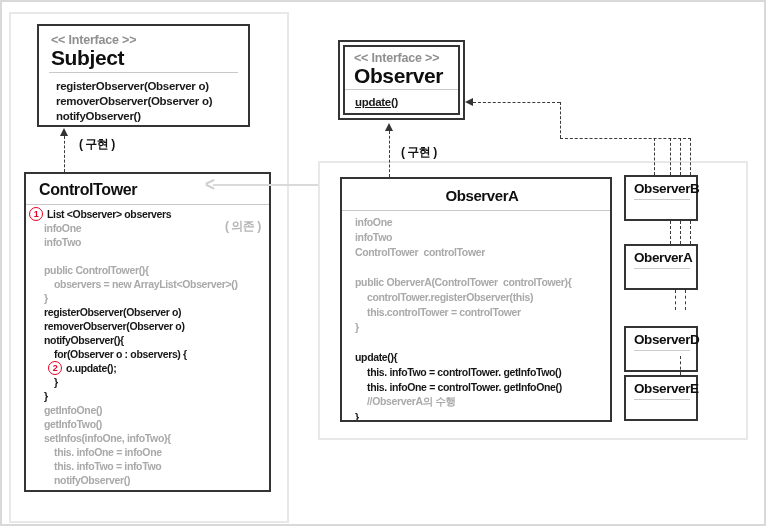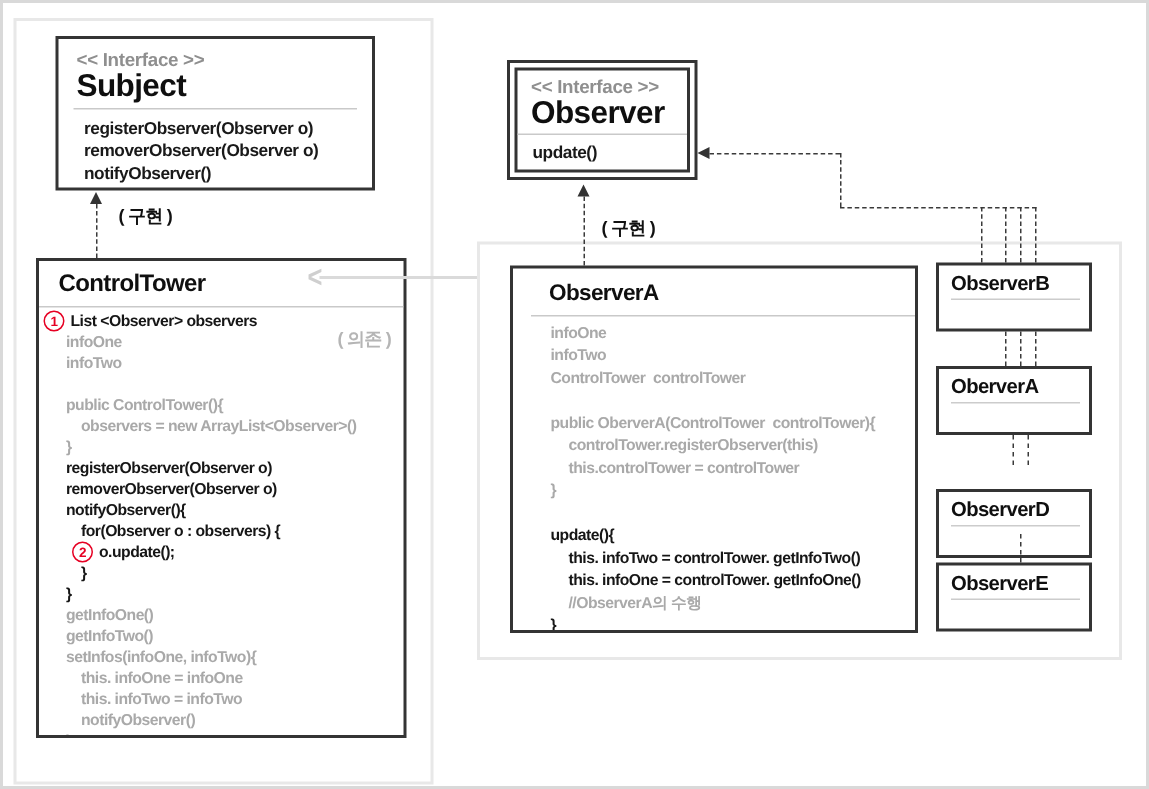--- a/index.html
+++ b/index.html
@@ -57,7 +57,7 @@
       <div class="stereo">&lt;&lt; Interface &gt;&gt;</div>
       <div class="btitle">Observer</div>
       <div class="sep" style="margin:3px -6px 5px -9px;"></div>
-      <div class="mline" style="padding-left:1px;">update()</div>
+      <div class="mline" style="padding-left:1px;text-decoration:underline;">update()</div>
     </div>
   </div>
 

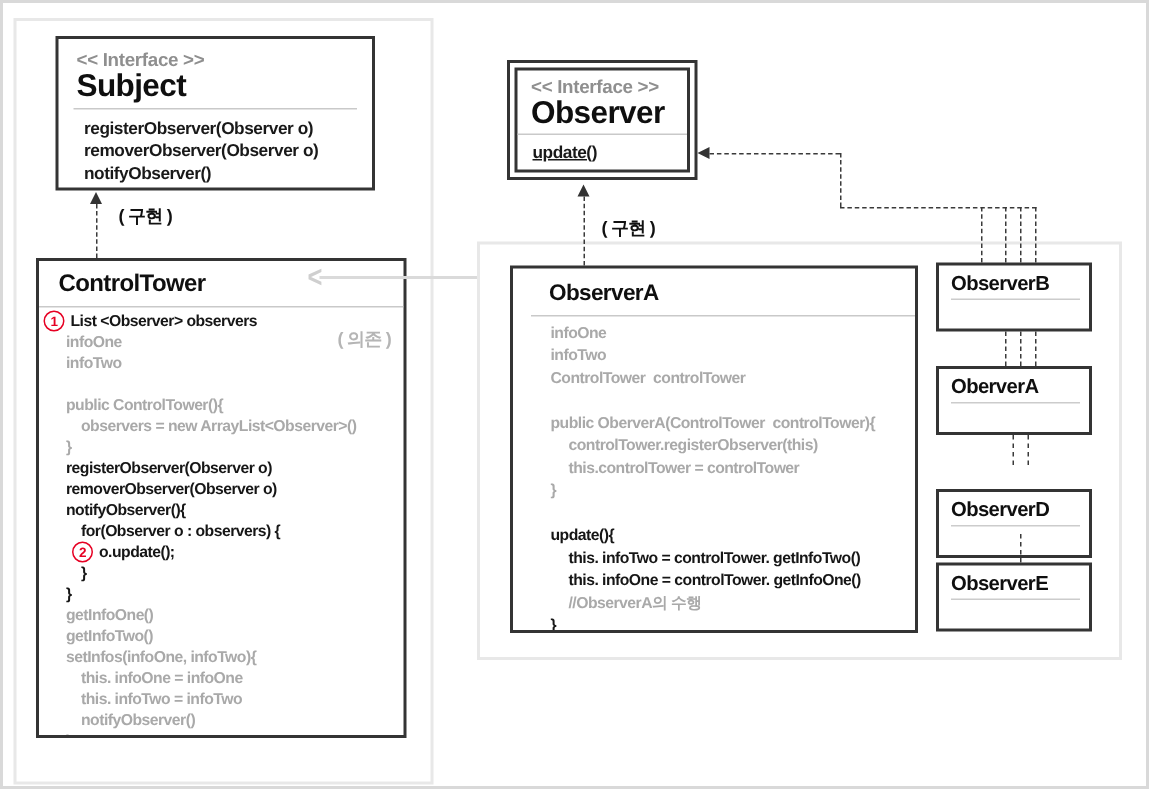--- a/index.html
+++ b/index.html
@@ -89,7 +89,7 @@
       </div>
   </div>
 
-  <div class="abs ubox" style="left:338px;top:175px;width:272px;height:245px;padding:7px 0 0 12px;overflow:hidden;">
+  <div class="abs ubox" style="left:338px;top:175px;width:272px;height:245px;padding:7px 0 0 0;overflow:hidden;text-align:center;">
     <div class="ctitle" style="font-size:15px;padding-left:12px;">ObserverA</div>
     <div class="sep" style="margin-top:5px;"></div>
     <div id="oa-lines" style="padding-top:3px;">

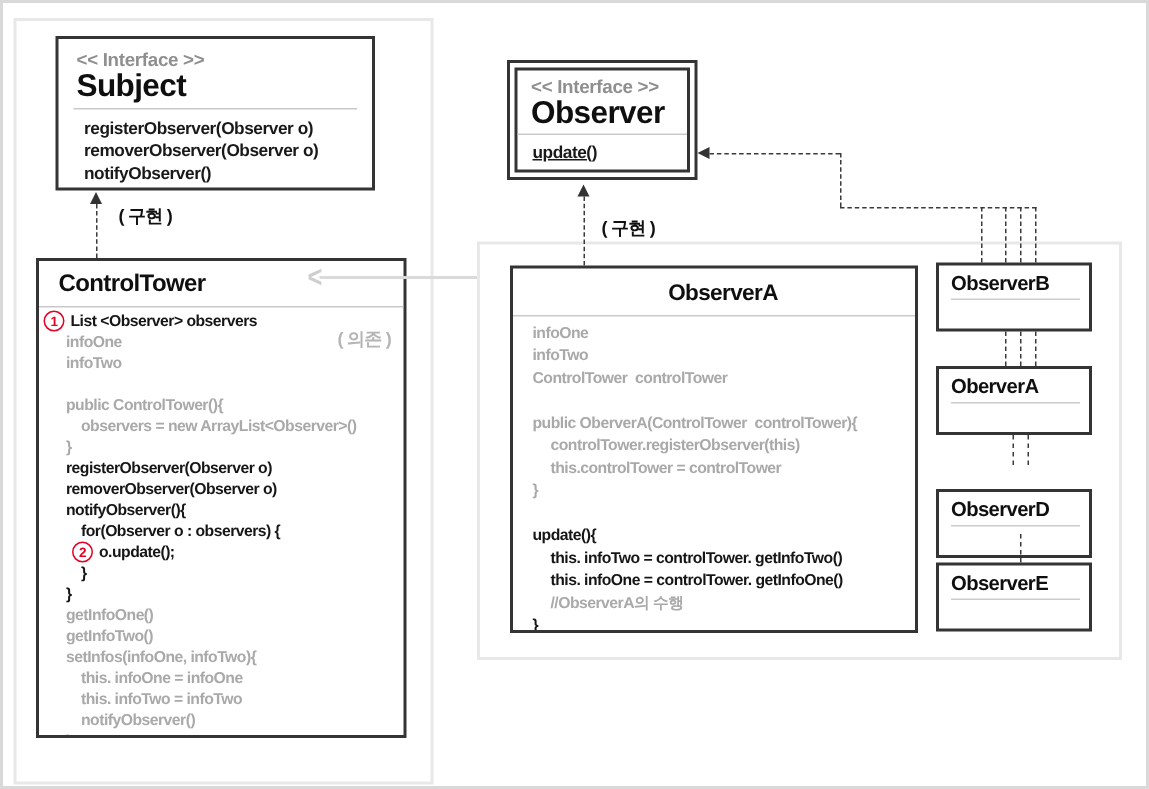--- a/index.html
+++ b/index.html
@@ -31,7 +31,7 @@
   .dep-line{height:0;border-top:2px solid #dadada;}
   .dep-chev{color:#cfcfcf;font-size:17px;line-height:17px;transform:scaleY(1.2);}
   .dep-label{font-size:12px;color:#b5b5b5;letter-spacing:-0.5px;margin-top:28px;}
-  .small-box{position:absolute;left:622px;width:104px;height:46px;border:2px solid #343434;background:#fff;box-sizing:border-box;padding:4px 0 0 8px;}
+  .small-box{position:absolute;left:622px;width:74px;height:46px;border:2px solid #343434;background:#fff;box-sizing:border-box;padding:4px 0 0 8px;}
   .small-title{font-size:13.5px;letter-spacing:-0.4px;color:#0f0f0f;}
   .small-sep{height:1px;background:#ccc;margin:3px 6px 0 0;}
 </style>

